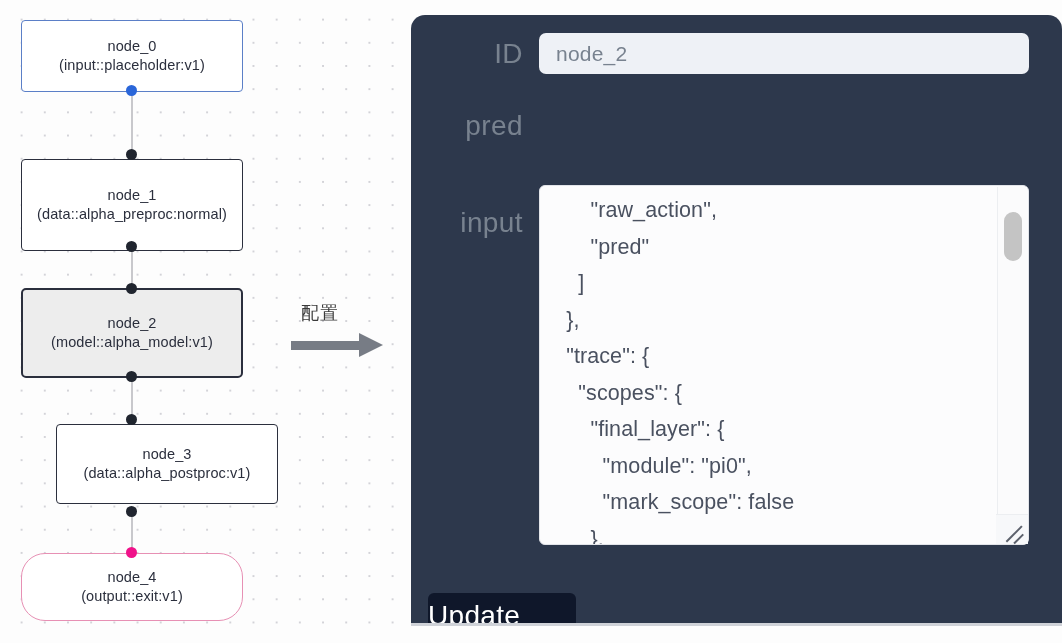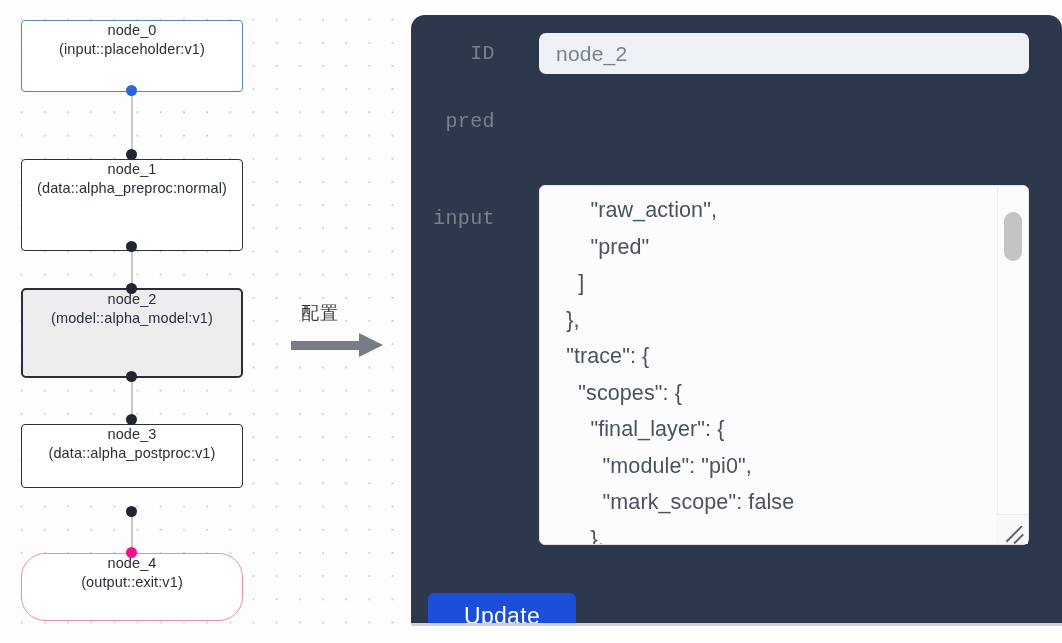--- a/index.html
+++ b/index.html
@@ -33,7 +33,7 @@
     border: 1.6px solid #2b2f3d;
     border-radius: 4px;
     display: flex;
-    align-items: flex-start;
+    align-items: center;
     justify-content: center;
     text-align: center;
     color: #2b2f3d;

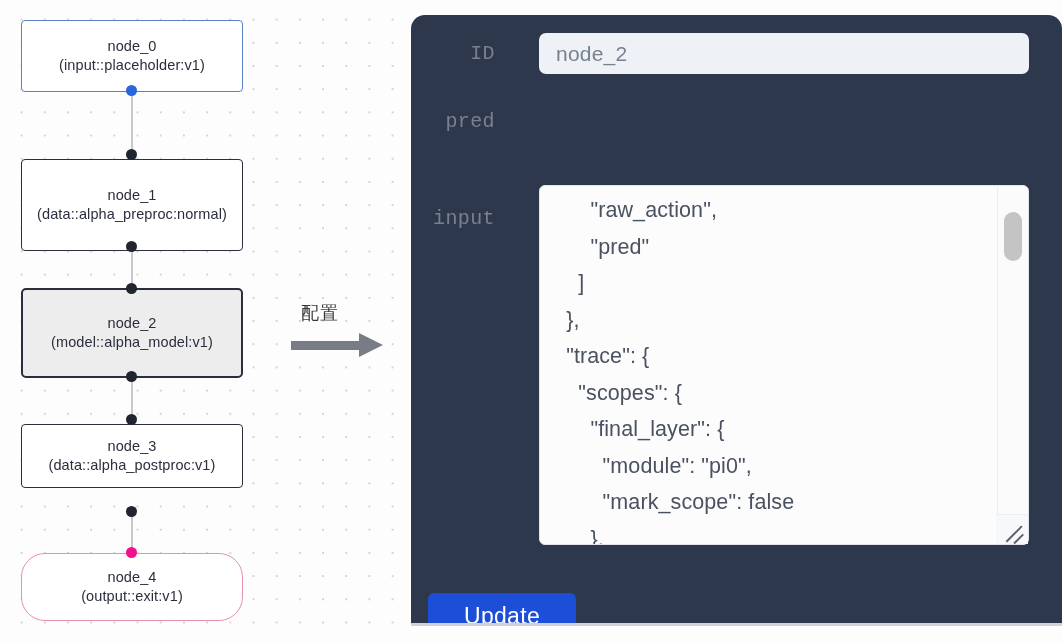--- a/index.html
+++ b/index.html
@@ -126,11 +126,10 @@
   .form-label {
     width: 110px;
     text-align: right;
-    padding-right: 44px;
+    padding-right: 16px;
     color: #78828f;
-    font-size: 20px;
+    font-size: 28px;
     letter-spacing: .4px;
-    font-family: Liberation Mono, monospace;
   }
   .form-input {
     width: 490px;

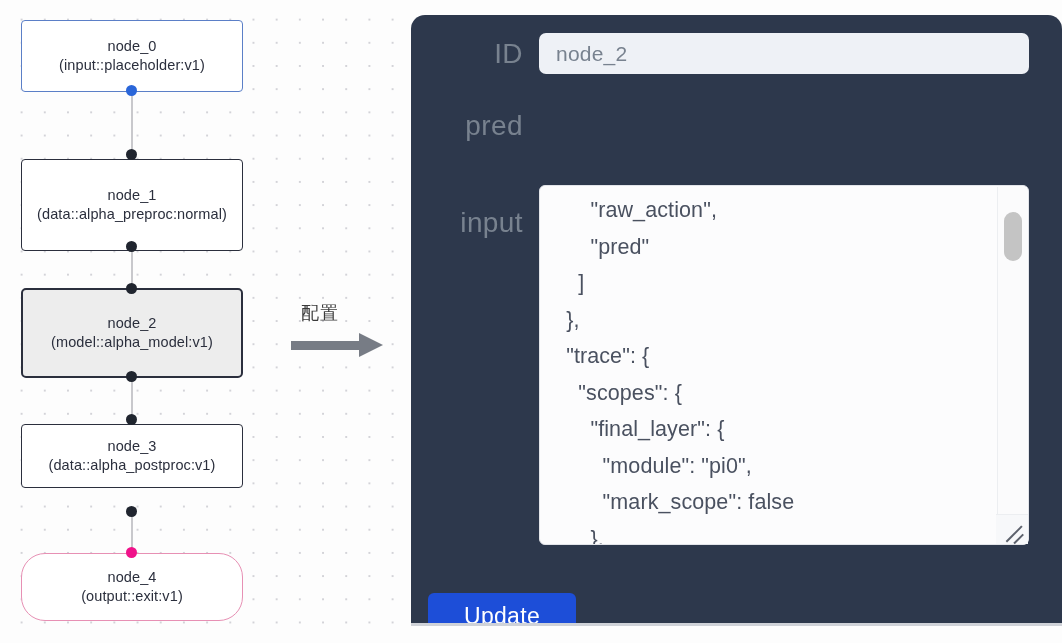--- a/index.html
+++ b/index.html
@@ -261,7 +261,7 @@
     <div class="port" style="top:283px;"></div>
     <div class="port" style="top:371px;"></div>
 
-    <div class="node" style="top:424px; height:64px;">
+    <div class="node" style="top:424px; height:80px;margin-left:35px;">
       <span class="node-text">node_3<br>(data::alpha_postproc:v1)</span>
     </div>
     <div class="port" style="top:414px;"></div>

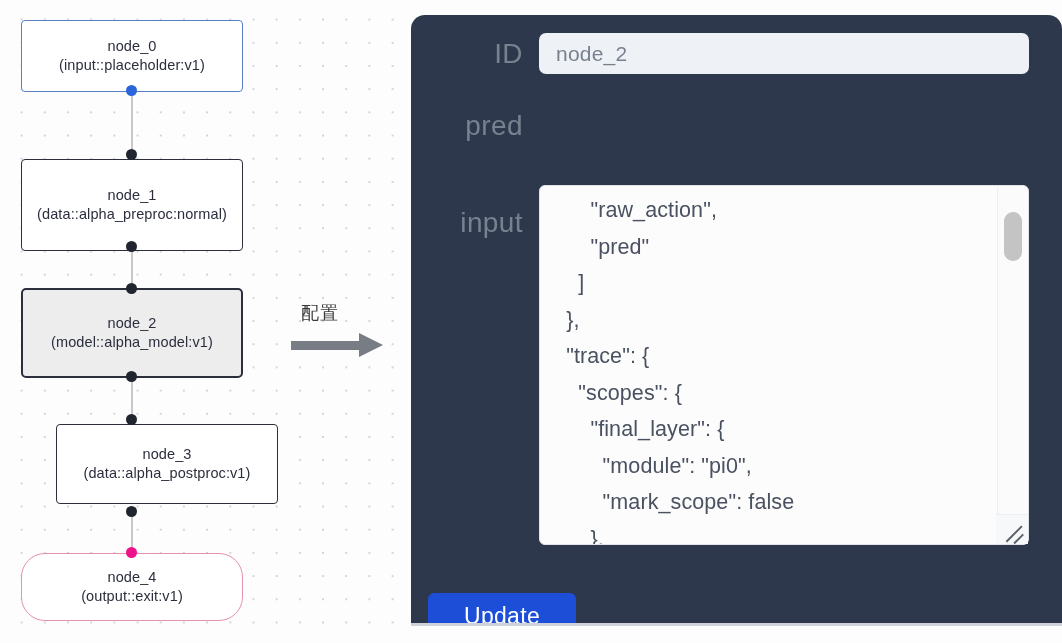--- a/index.html
+++ b/index.html
@@ -212,15 +212,15 @@
     position: absolute;
     left: 17px; top: 578px;
     width: 148px; height: 46px;
-    background: #1d4ed8;
+    background: #0f172a;
     border: none;
     border-radius: 6px;
     color: #ffffff;
-    font-size: 23px;
+    font-size: 28px;
     font-family: "Liberation Sans", sans-serif;
     letter-spacing: .3px;
     cursor: pointer;
-    text-align: center;
+    text-align: left;
     padding: 0;
   }
 

